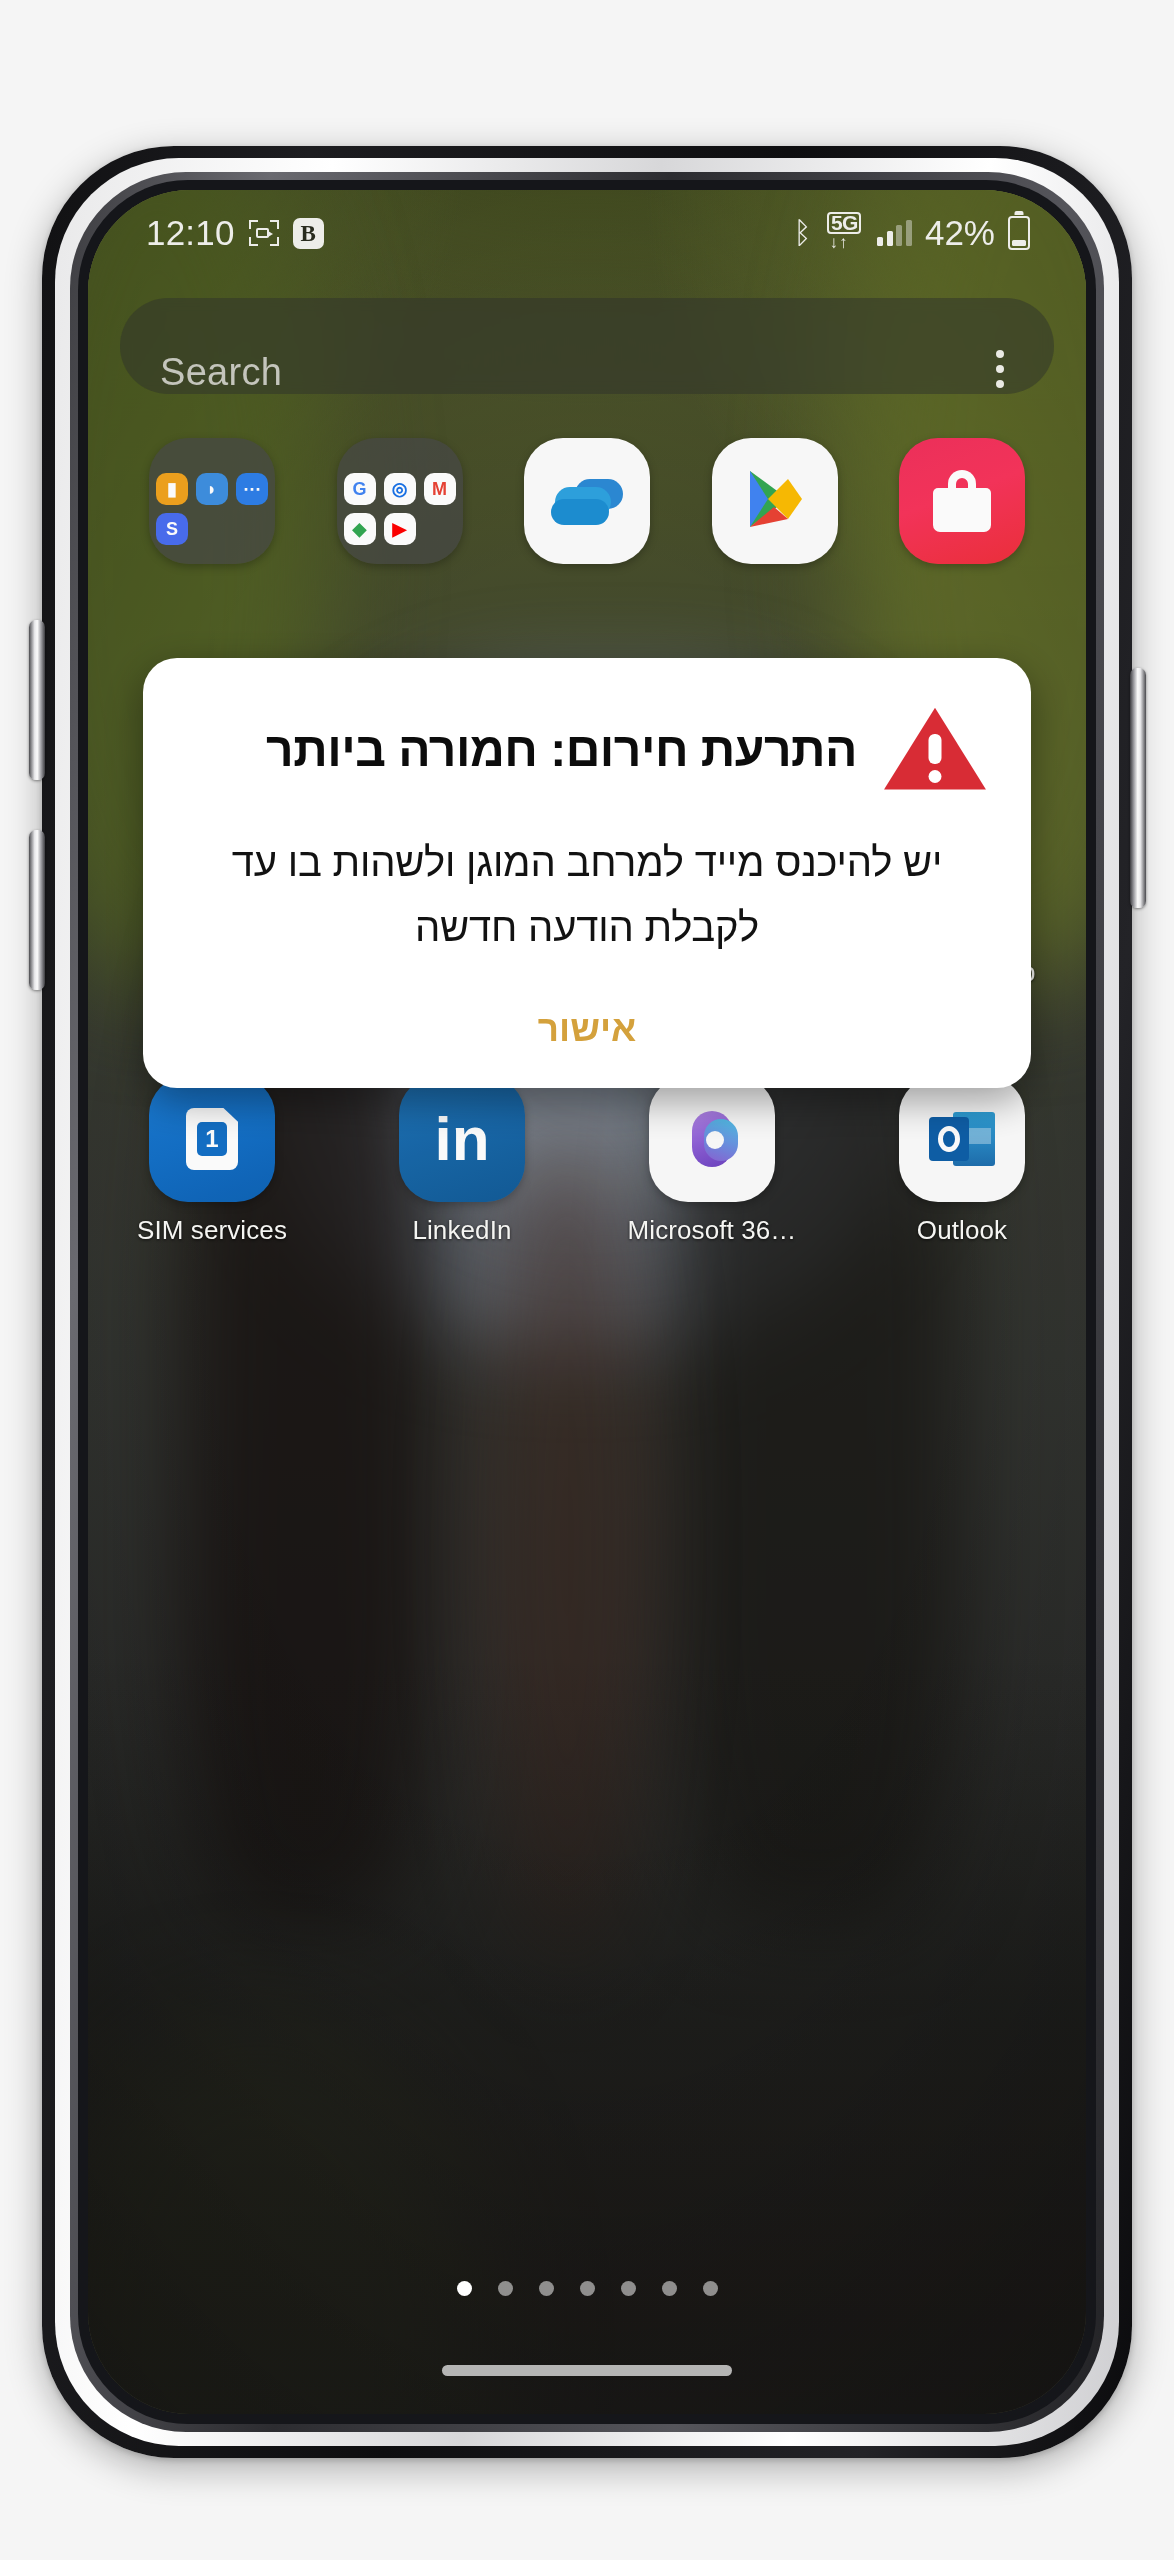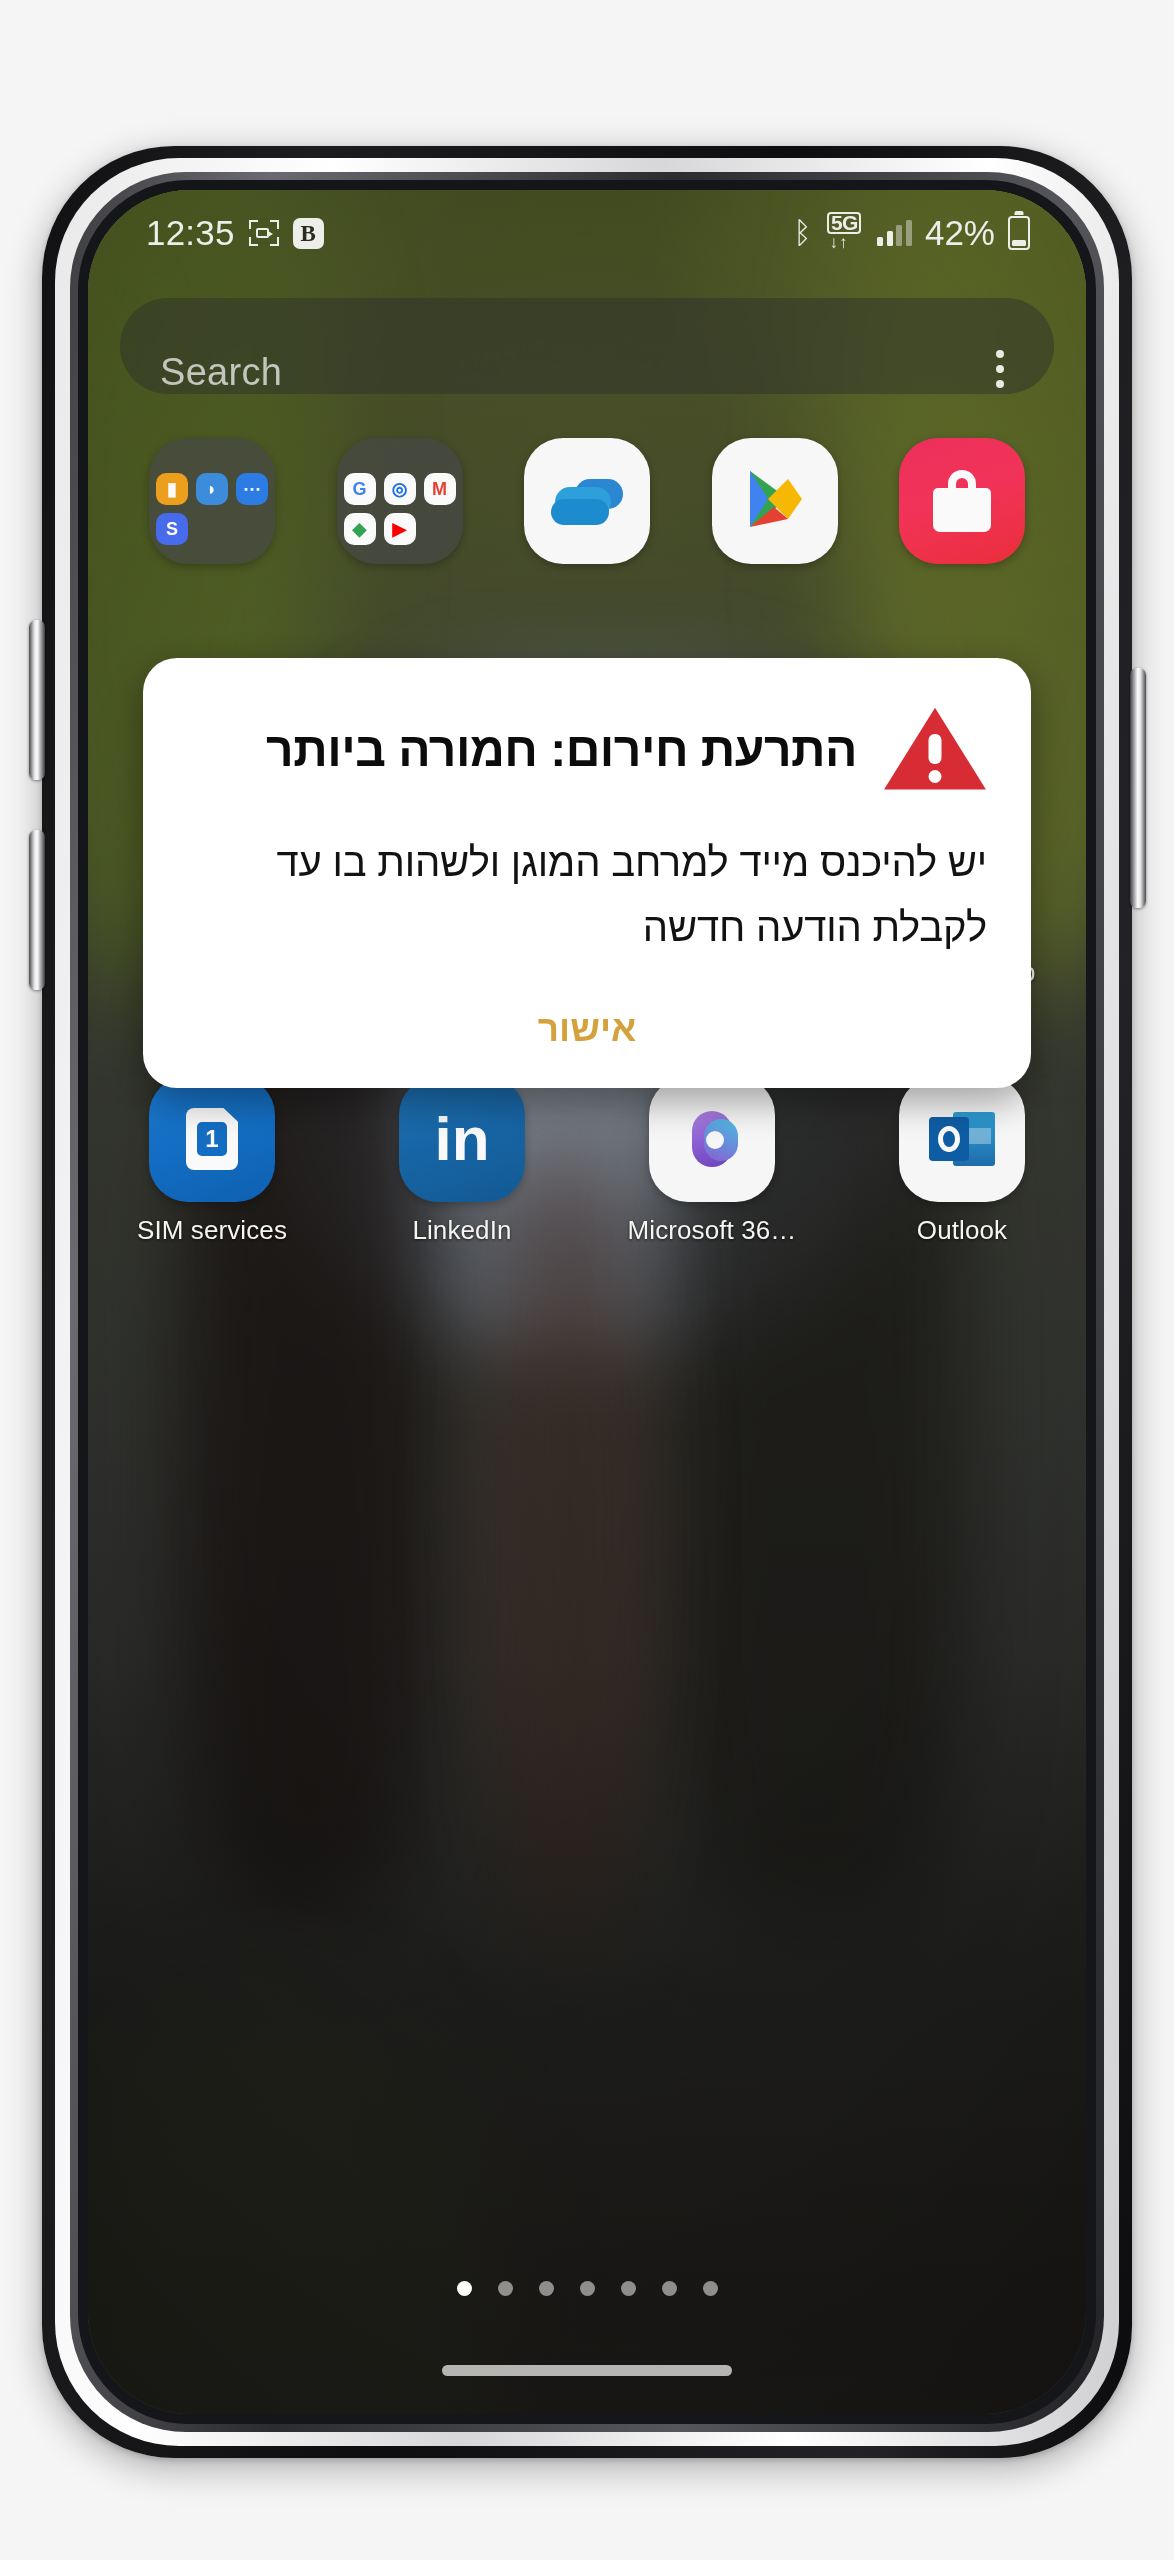--- a/index.html
+++ b/index.html
@@ -363,7 +363,7 @@
 
   <div class="status-bar">
     <div class="sb-left">
-      <span class="sb-clock">12:35</span>
+      <span class="sb-clock">12:10</span>
       <span class="icon-record">
         <i class="corner c1"></i>
           <i class="corner c2"></i>

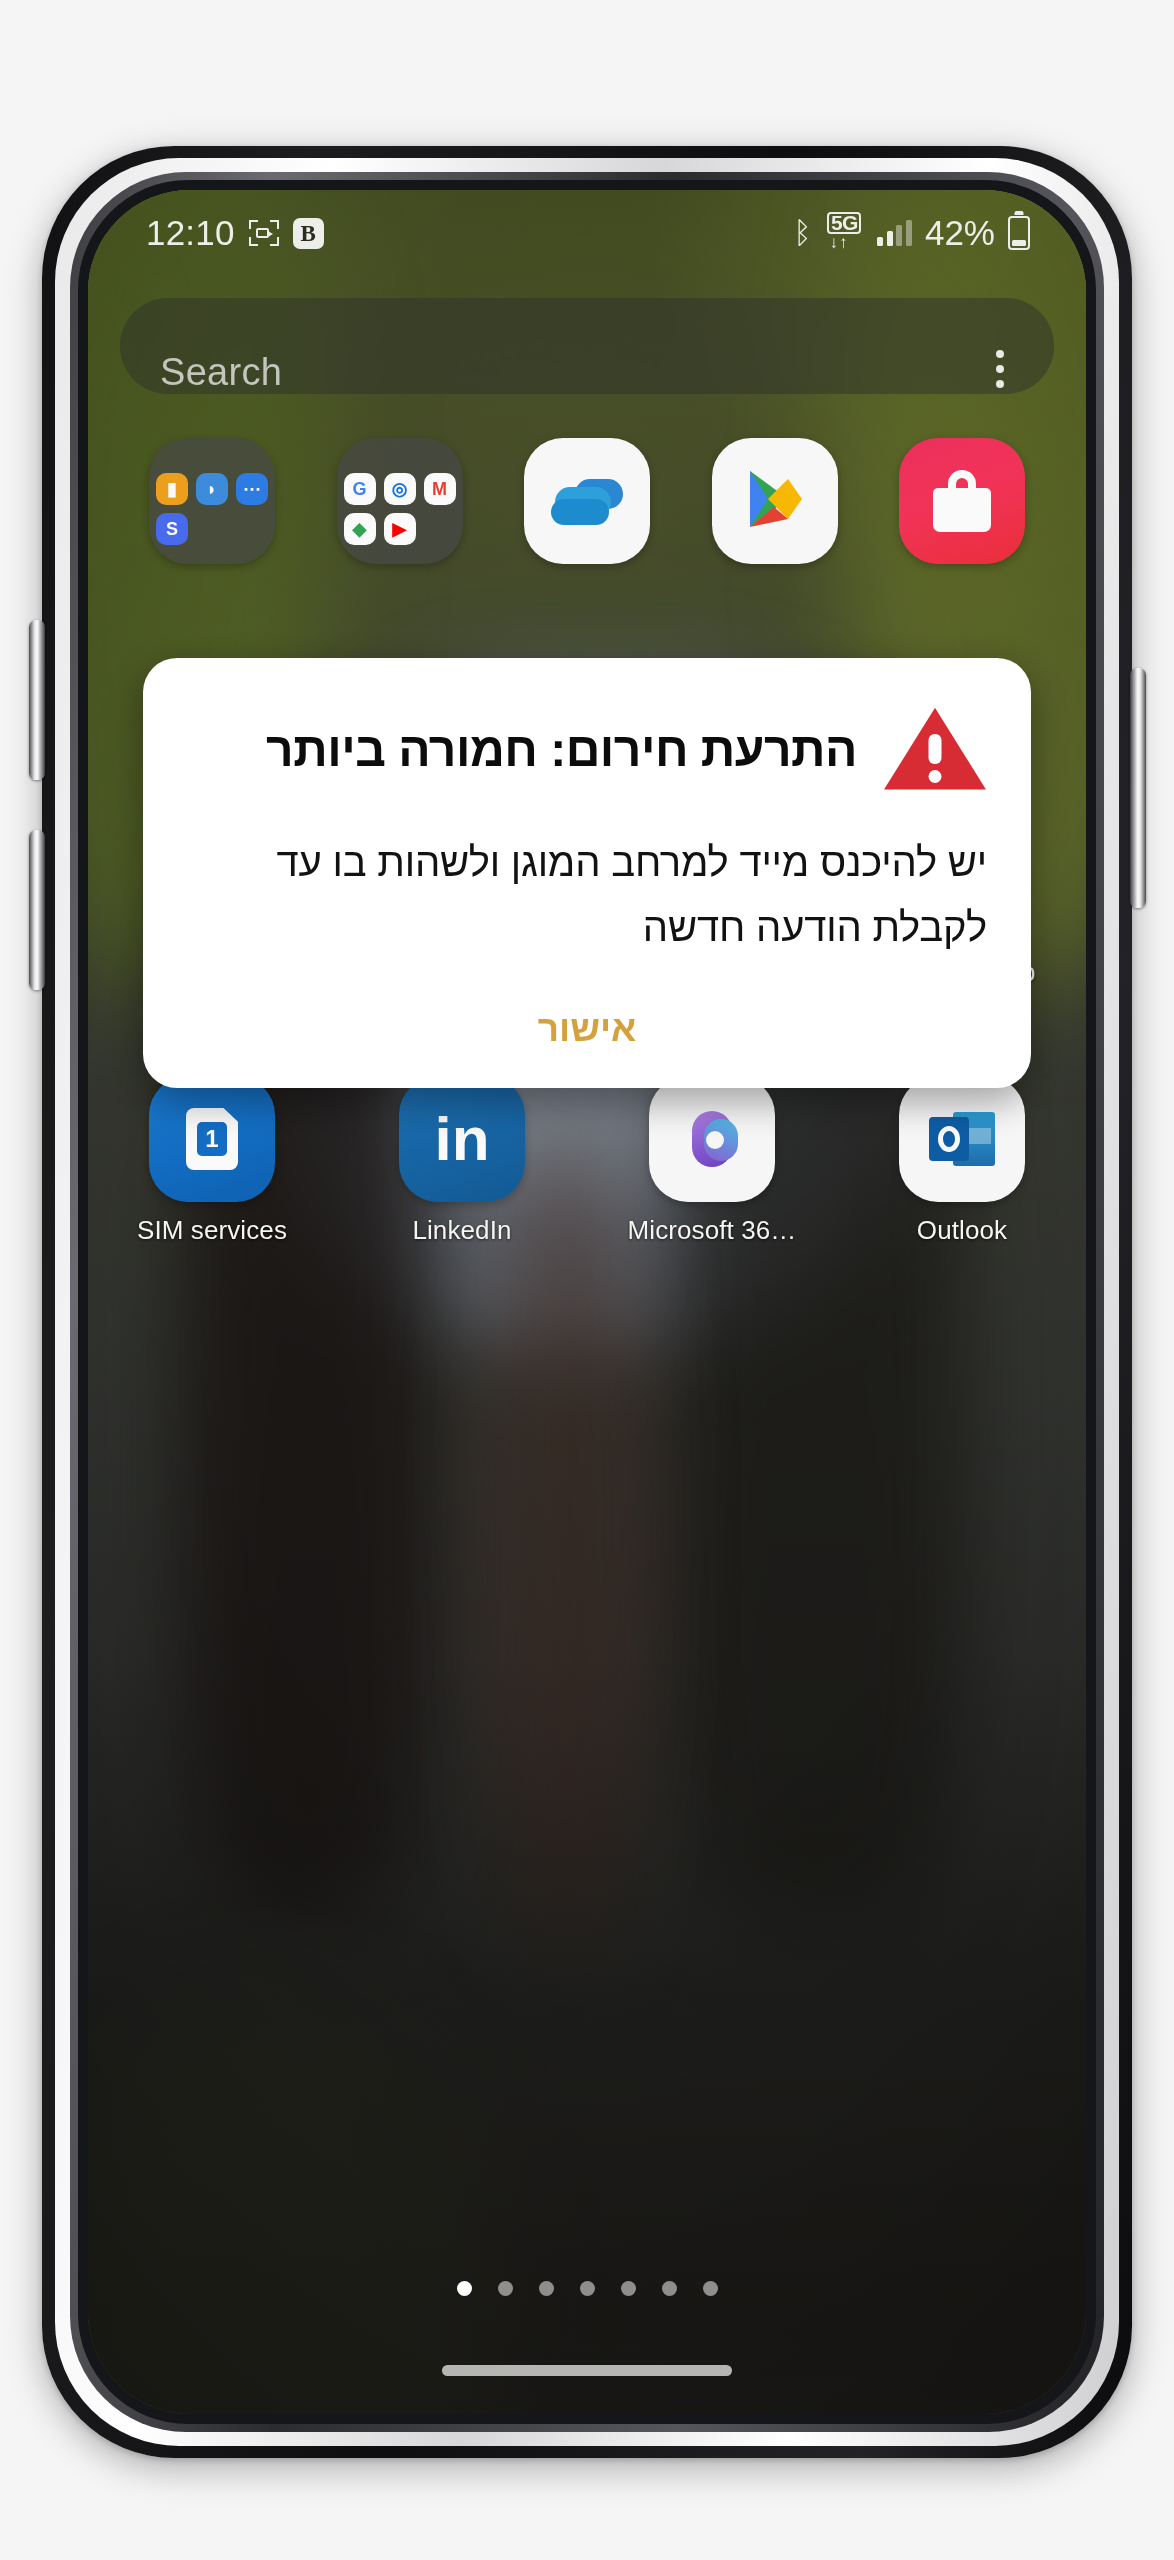--- a/index.html
+++ b/index.html
@@ -312,7 +312,7 @@
   }
   .dlg-body{
     margin-top:34px; font-size:40px; color:#121212; line-height:1.62;
-    letter-spacing:-.2px;
+    text-align:center; letter-spacing:-.2px;
   }
   .dlg-actions{ margin-top:40px; display:flex; justify-content:center; }
   .dlg-ok{

